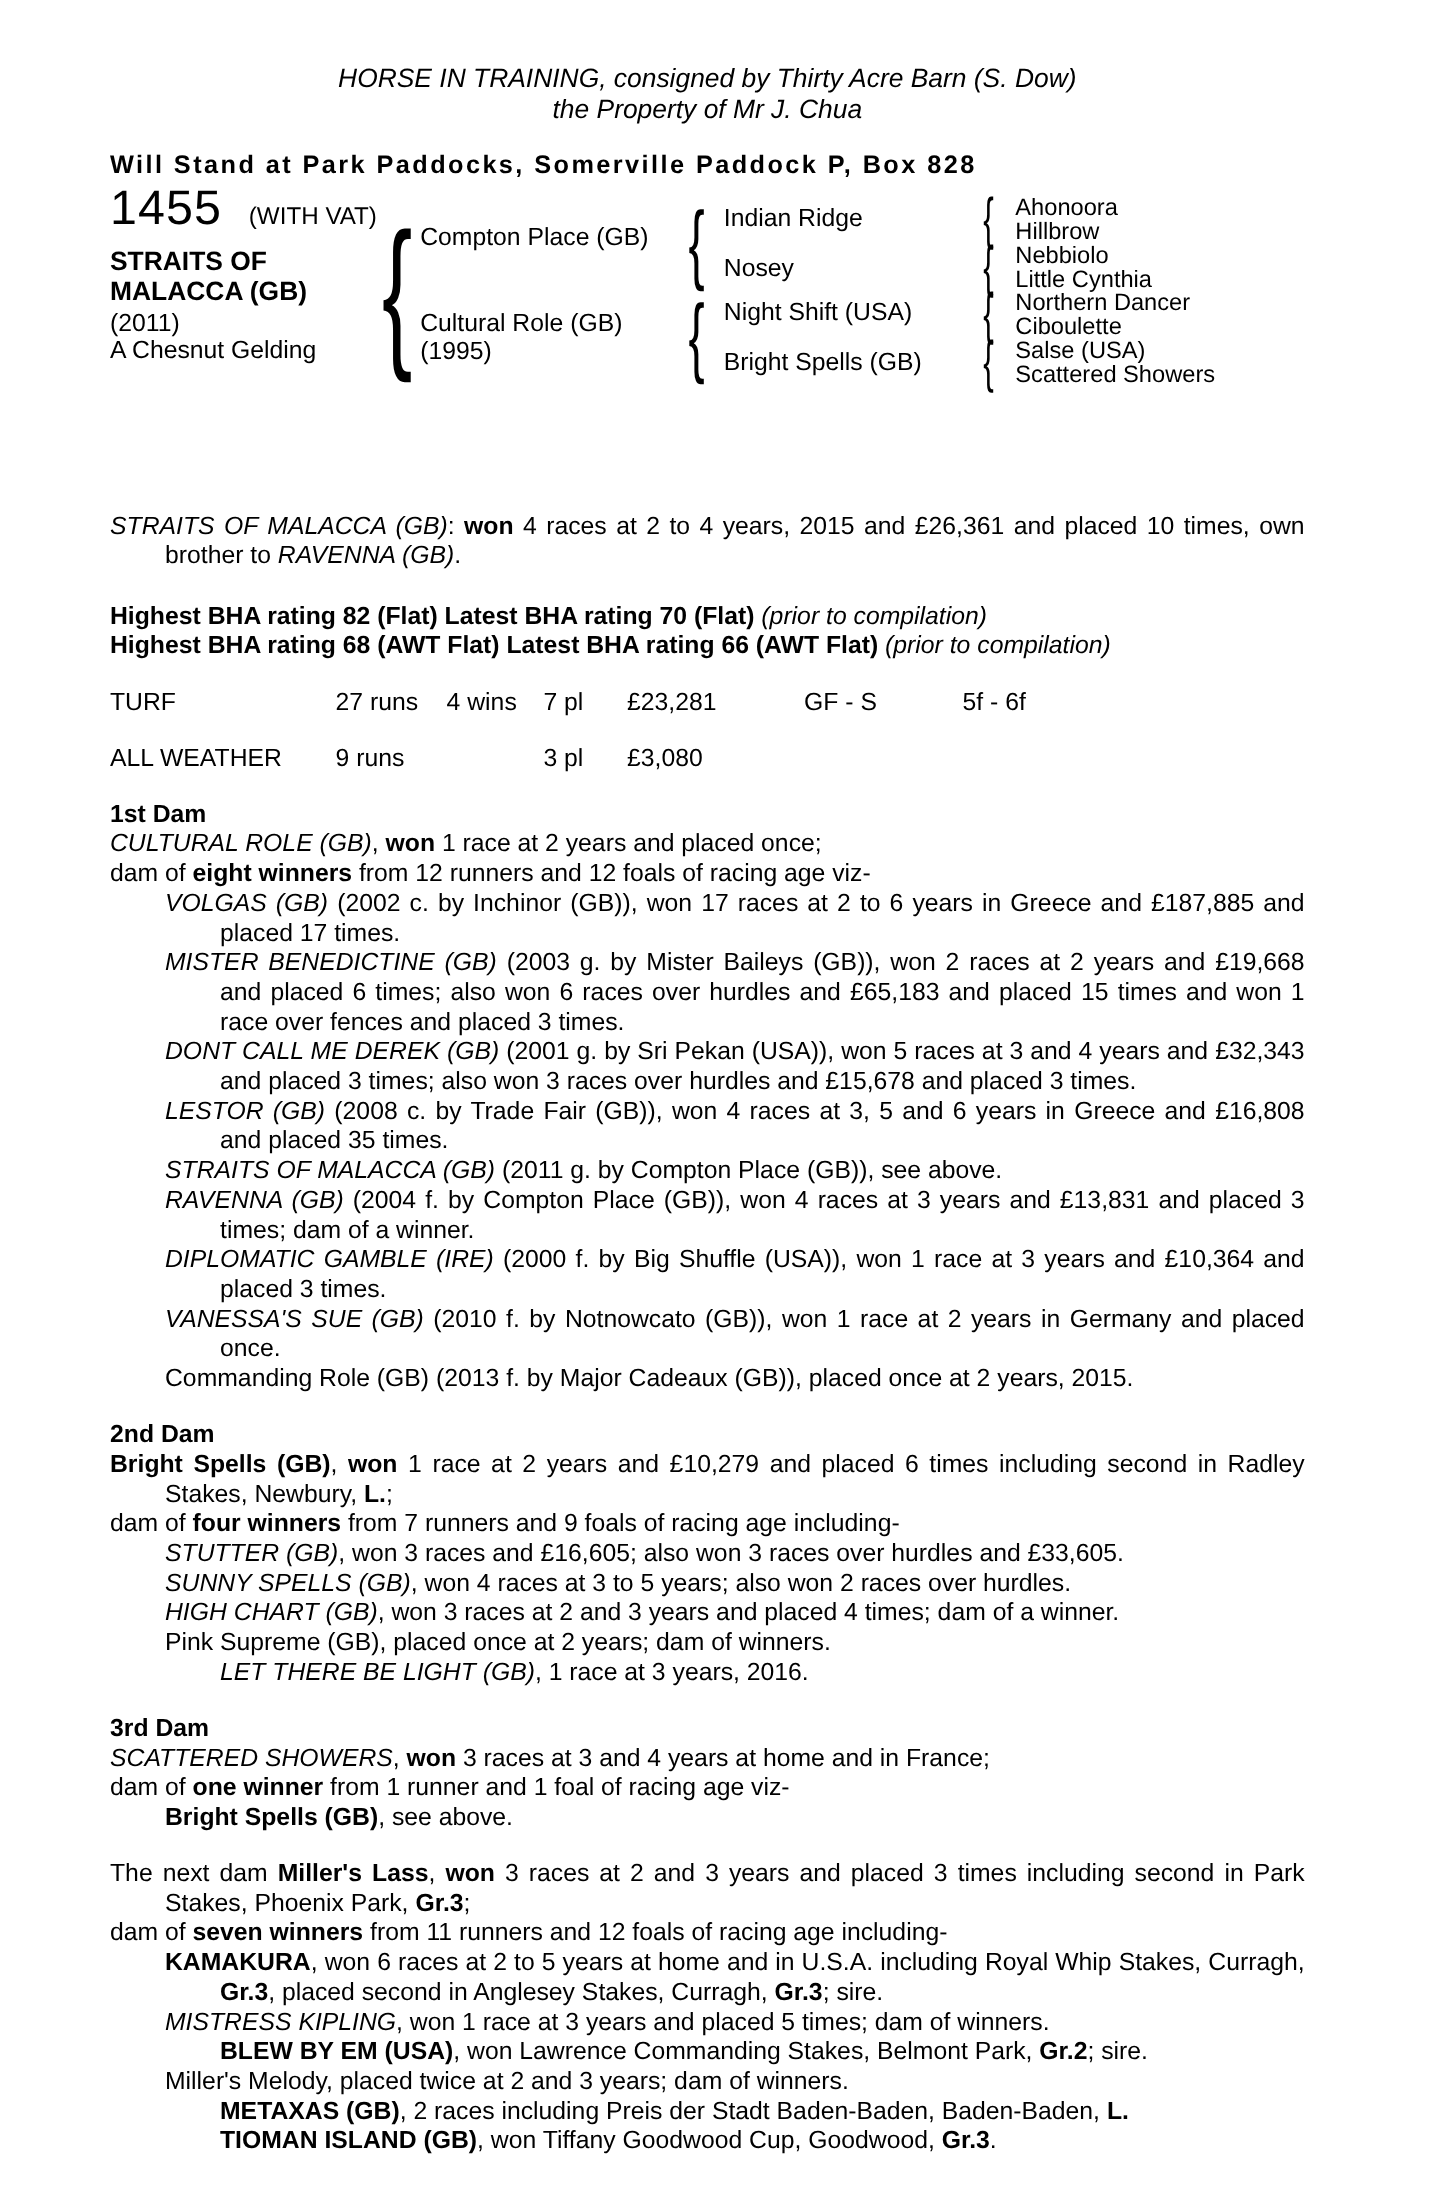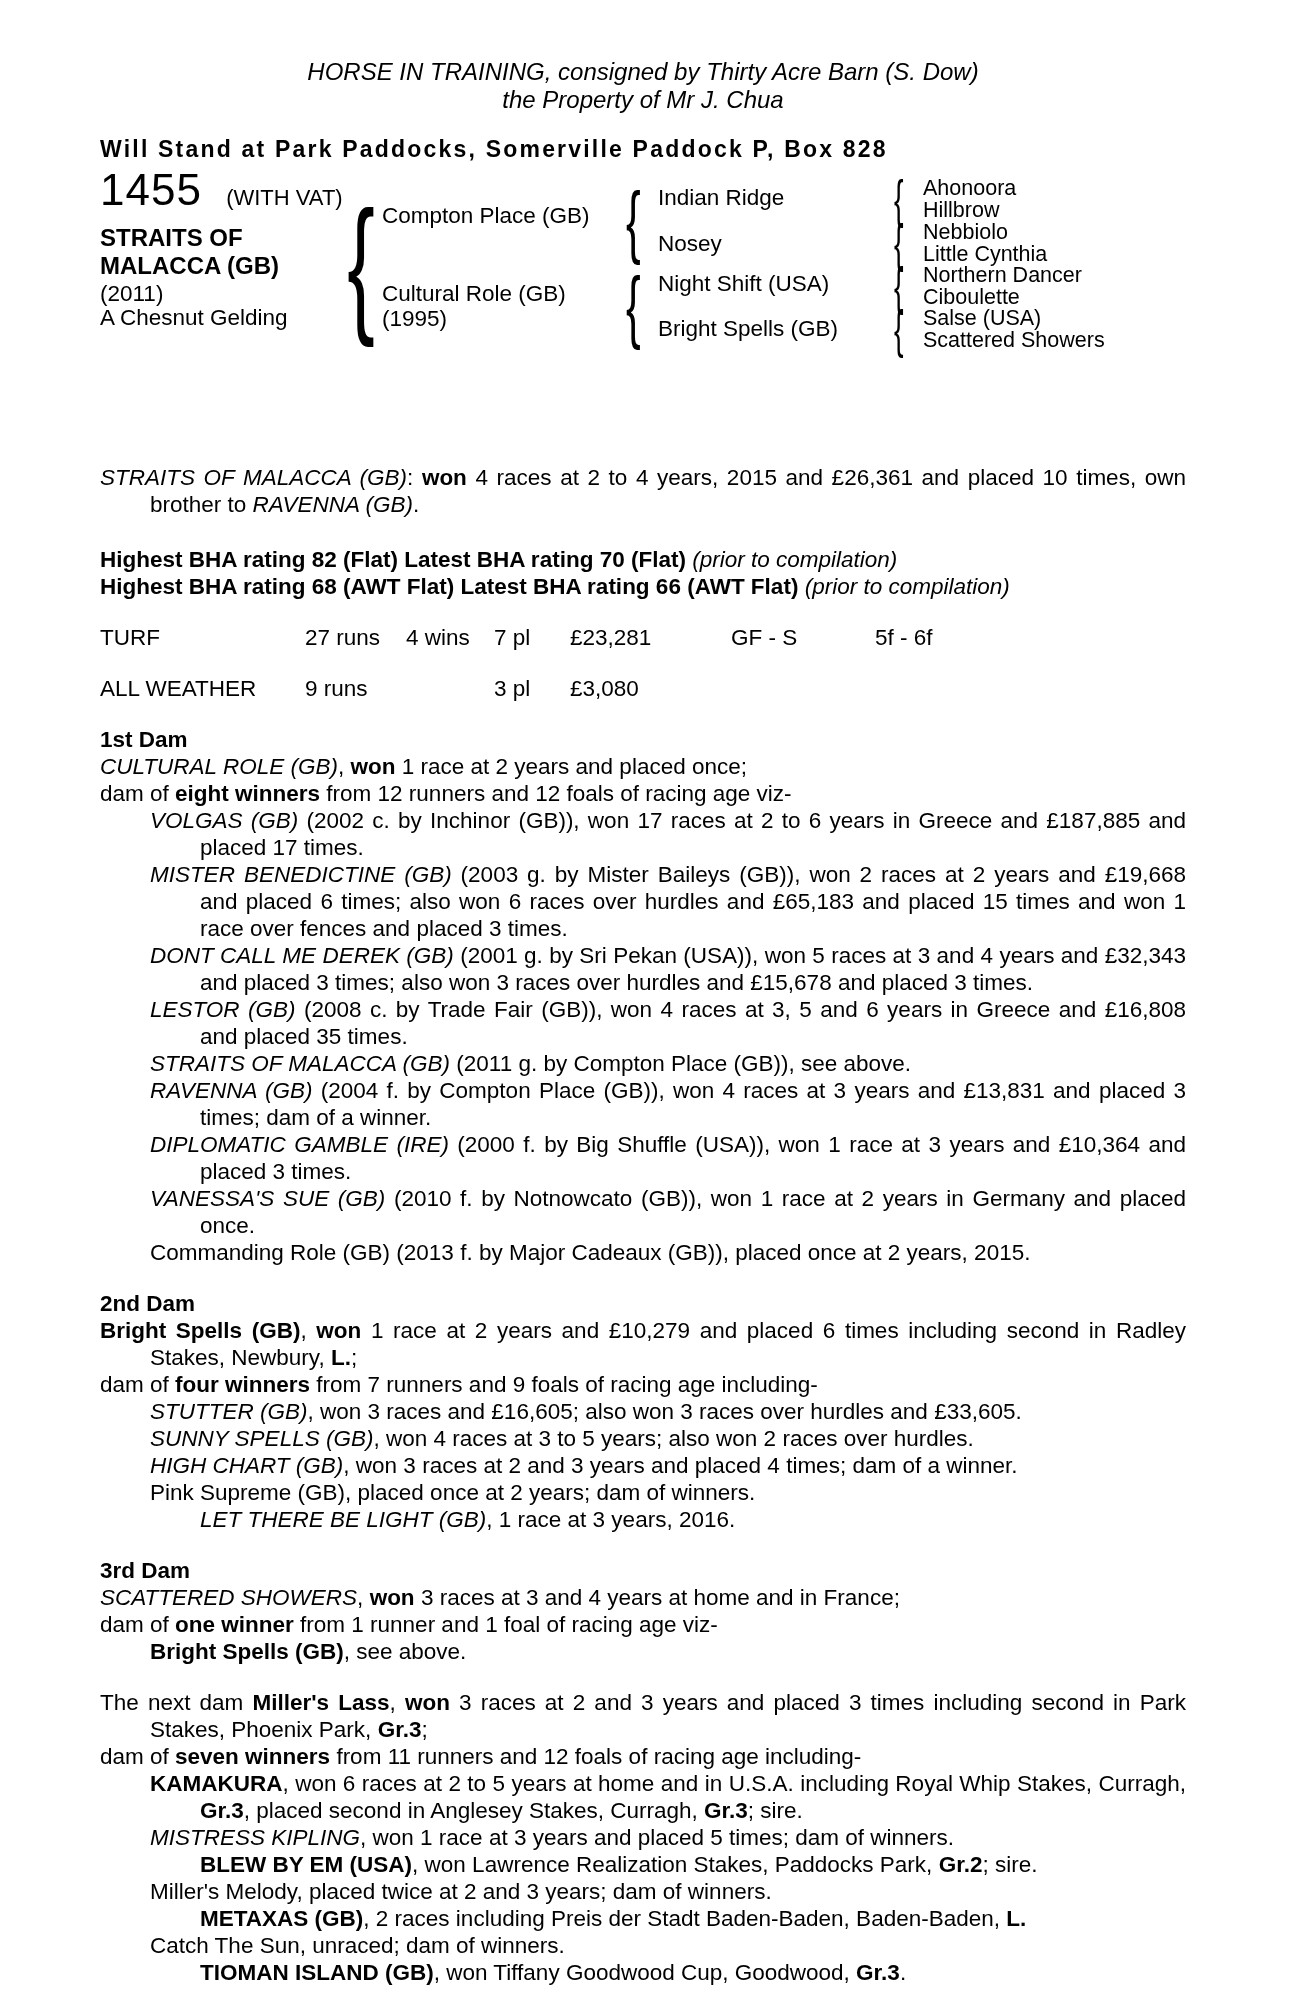--- a/index.html
+++ b/index.html
@@ -165,7 +165,7 @@
         <div class="para level0"><span>dam of </span><span class="seg-b">seven winners</span><span> from 11 runners and 12 foals of racing age including-</span></div>
         <div class="para level1"><span class="seg-b">KAMAKURA</span><span>, won 6 races at 2 to 5 years at home and in U.S.A. including Royal Whip Stakes, Curragh, </span><span class="seg-b">Gr.3</span><span>, placed second in Anglesey Stakes, Curragh, </span><span class="seg-b">Gr.3</span><span>; sire.</span></div>
         <div class="para level1"><span class="seg-i">MISTRESS KIPLING</span><span>, won 1 race at 3 years and placed 5 times; dam of winners.</span></div>
-        <div class="para level2"><span class="seg-b">BLEW BY EM (USA)</span><span>, won Lawrence Realization Stakes, Paddocks Park, </span><span class="seg-b">Gr.2</span><span>; sire.</span></div>
+        <div class="para level2"><span class="seg-b">BLEW BY EM (USA)</span><span>, won Lawrence Commanding Stakes, Belmont Park, </span><span class="seg-b">Gr.2</span><span>; sire.</span></div>
         <div class="para level1"><span>Miller's Melody, placed twice at 2 and 3 years; dam of winners.</span></div>
         <div class="para level2"><span class="seg-b">METAXAS (GB)</span><span>, 2 races including Preis der Stadt Baden-Baden, Baden-Baden, </span><span class="seg-b">L.</span></div>
         <div class="para level1"><span>Catch The Sun, unraced; dam of winners.</span></div>

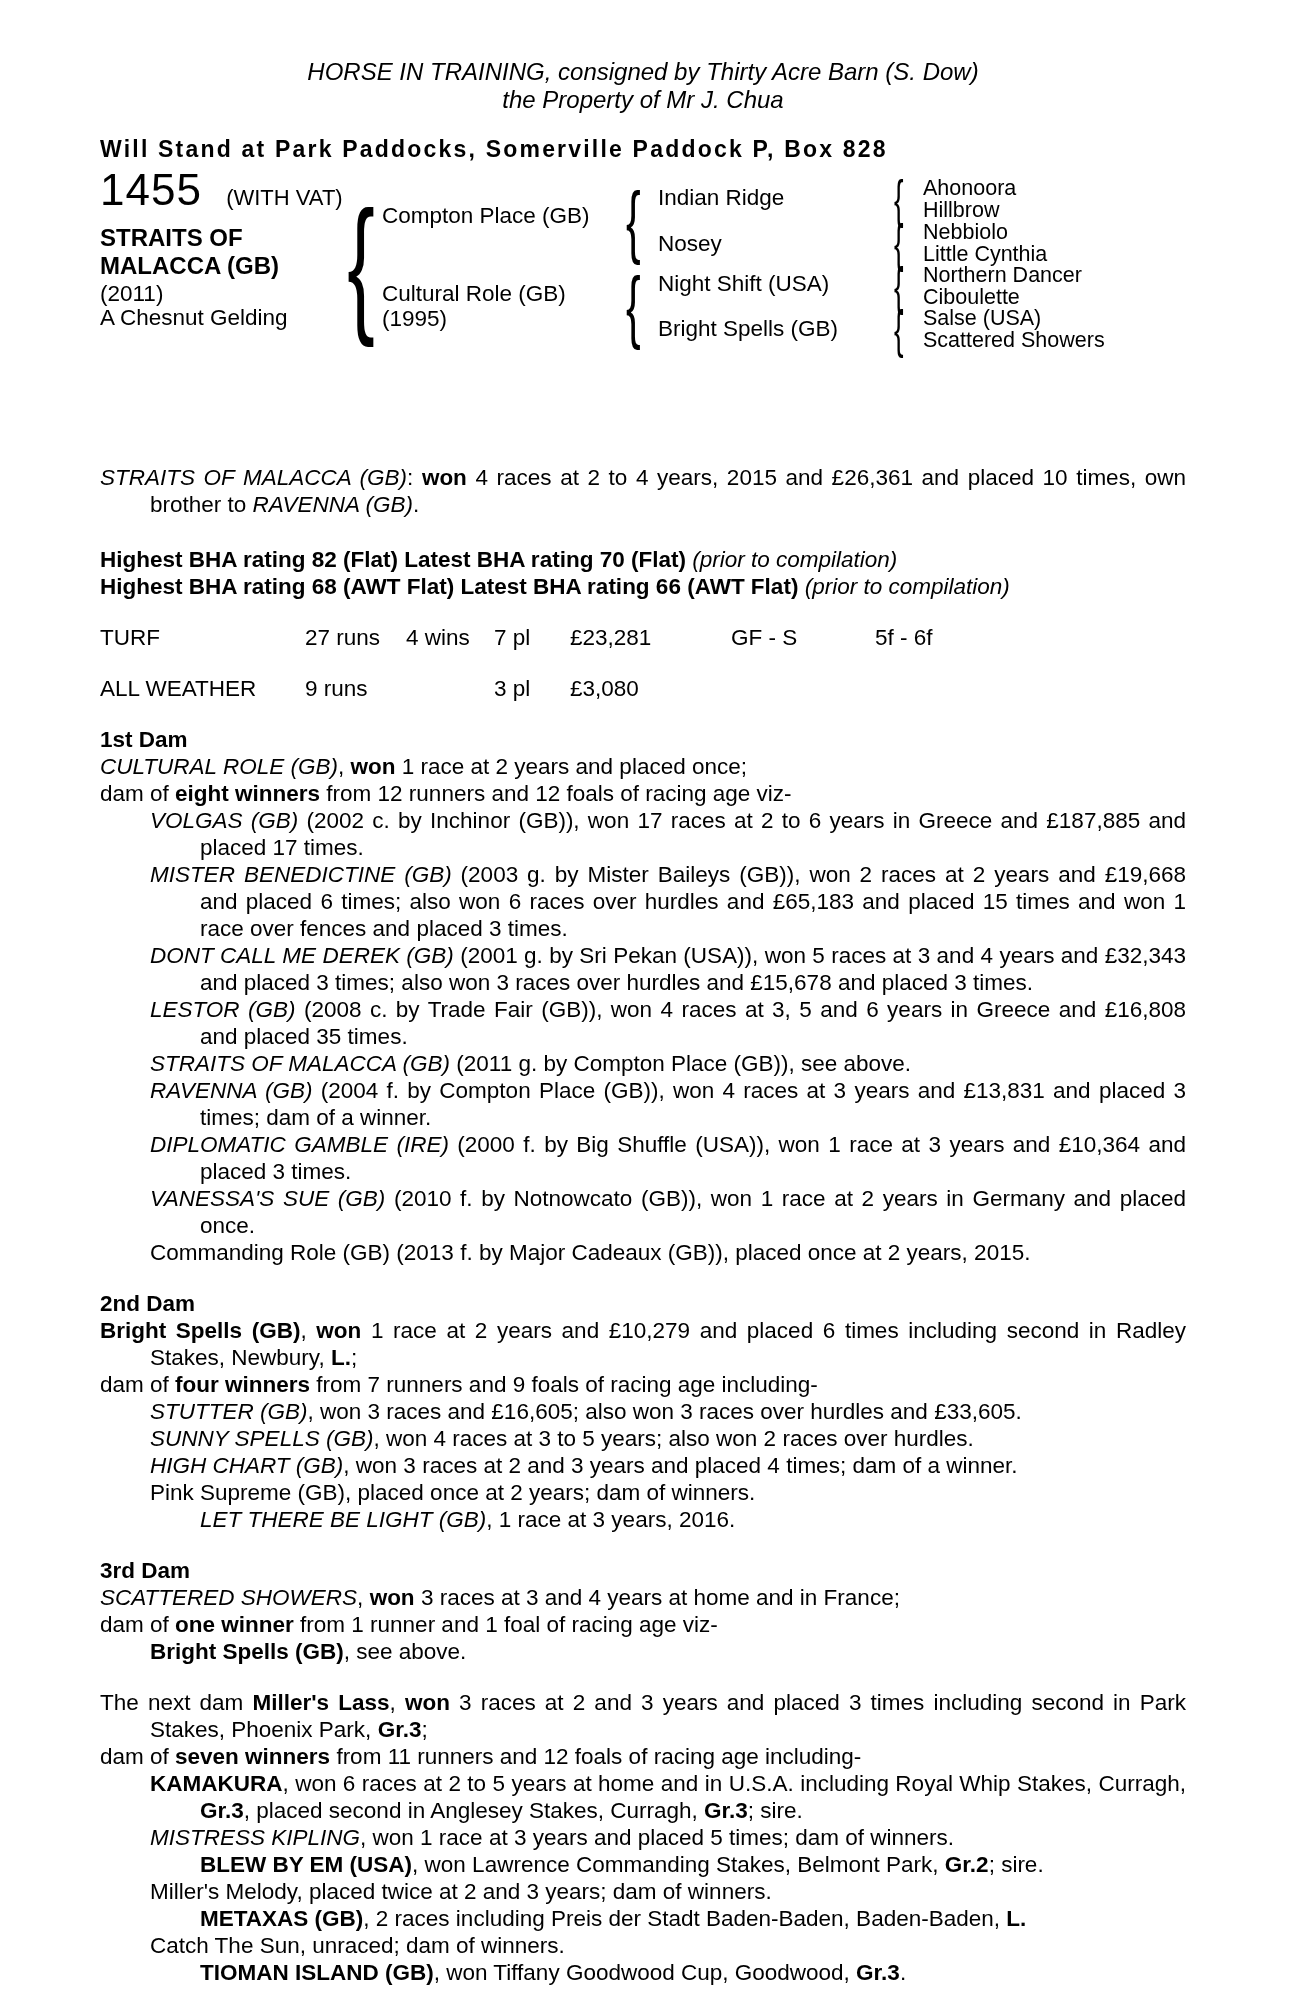--- a/index.html
+++ b/index.html
@@ -168,7 +168,6 @@
         <div class="para level2"><span class="seg-b">BLEW BY EM (USA)</span><span>, won Lawrence Commanding Stakes, Belmont Park, </span><span class="seg-b">Gr.2</span><span>; sire.</span></div>
         <div class="para level1"><span>Miller's Melody, placed twice at 2 and 3 years; dam of winners.</span></div>
         <div class="para level2"><span class="seg-b">METAXAS (GB)</span><span>, 2 races including Preis der Stadt Baden-Baden, Baden-Baden, </span><span class="seg-b">L.</span></div>
-        <div class="para level1"><span>Catch The Sun, unraced; dam of winners.</span></div>
         <div class="para level2"><span class="seg-b">TIOMAN ISLAND (GB)</span><span>, won Tiffany Goodwood Cup, Goodwood, </span><span class="seg-b">Gr.3</span><span>.</span></div>
       </div>
     </div>

